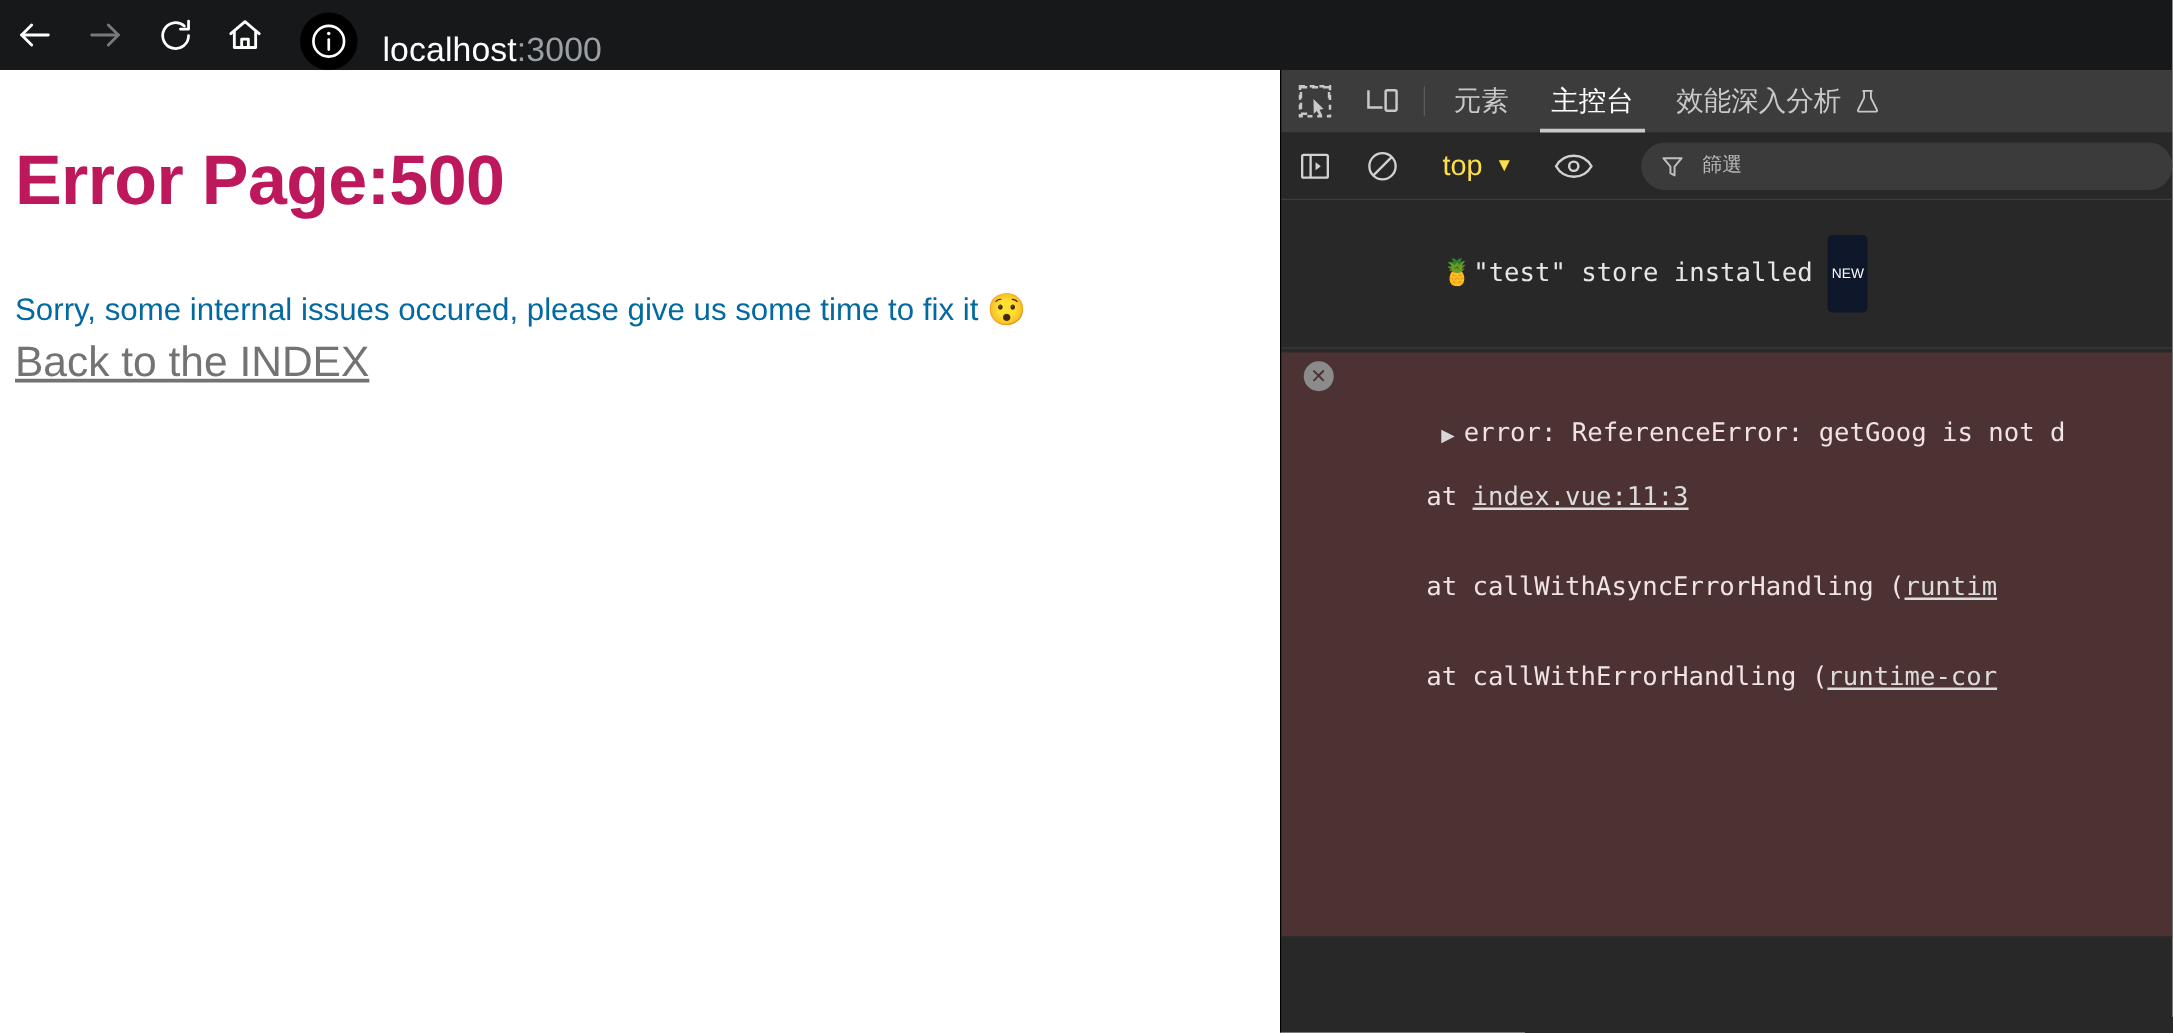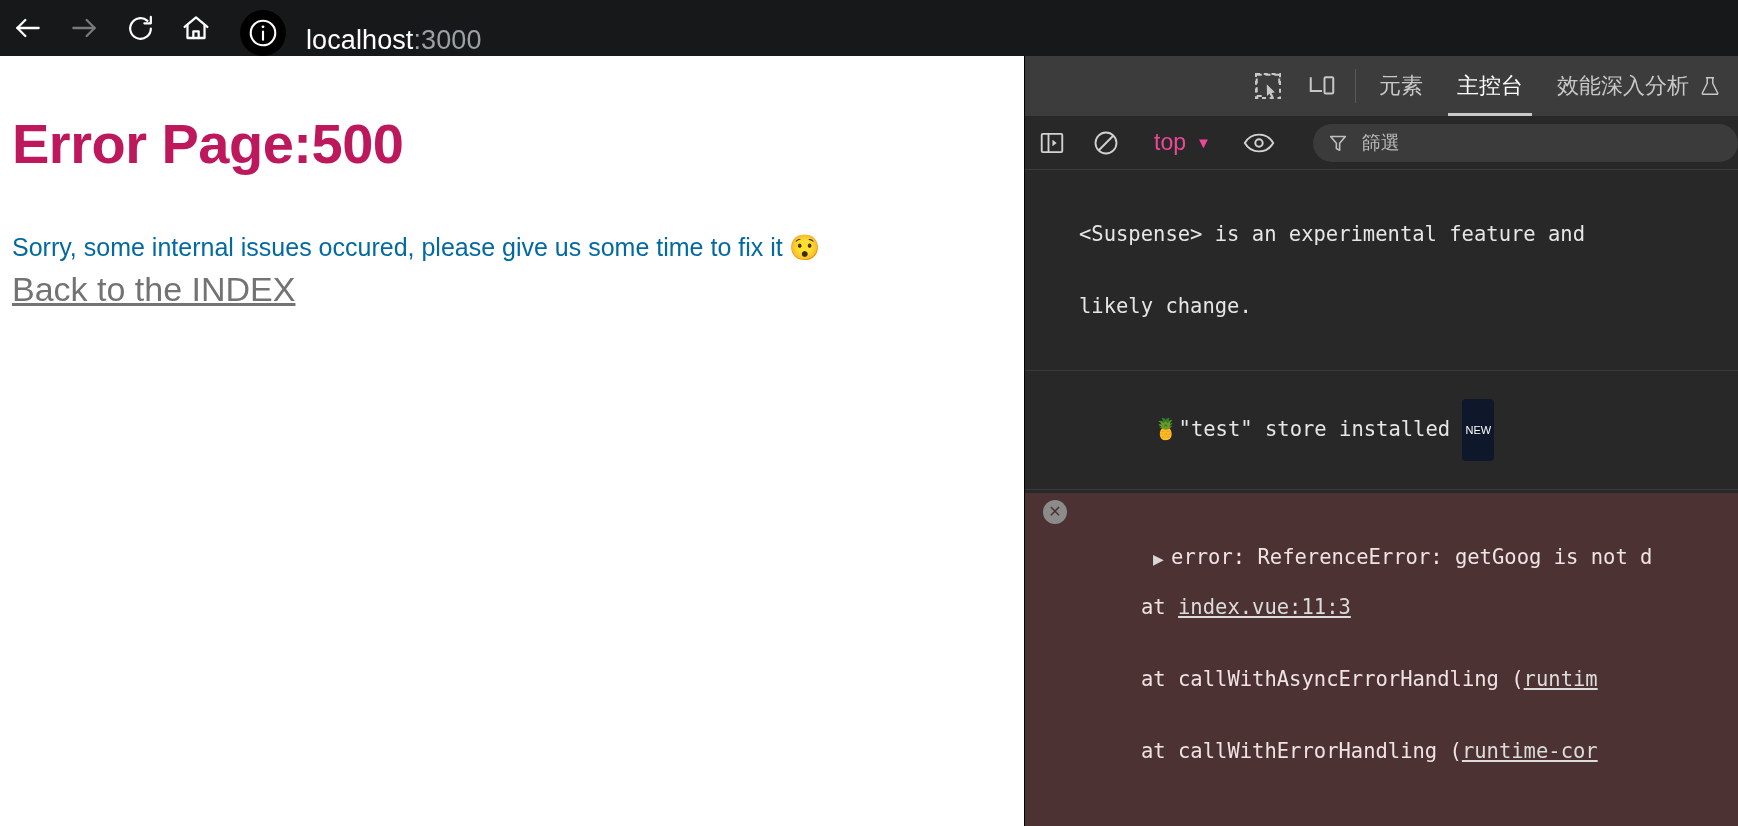--- a/index.html
+++ b/index.html
@@ -85,11 +85,10 @@
     overflow: hidden;
   }
   #devtools-tabbar {
-    height: 60px;
+    height: 50px;
     background: #3c3c3c;
     display: flex; align-items: stretch;
     flex: none;
-    justify-content: flex-end;
   }
   .dt-icon-btn {
     width: 54px;

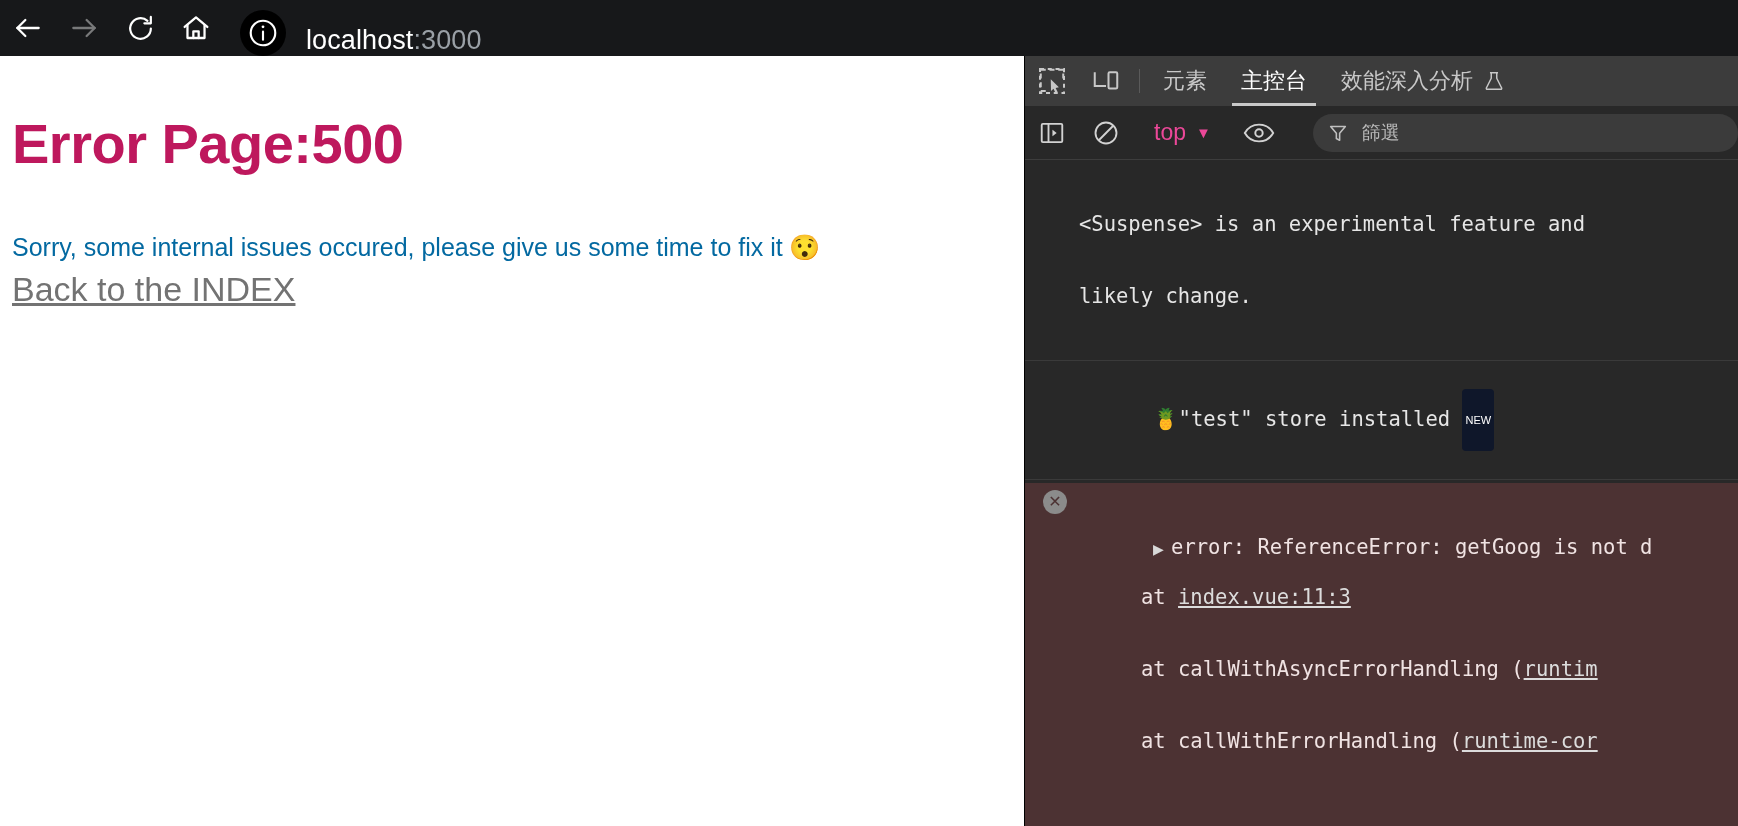--- a/index.html
+++ b/index.html
@@ -126,7 +126,7 @@
   }
   #ctx-select {
     display: flex; align-items: center;
-    font-size: 23px; color: #ec4899;
+    font-size: 23px; color: #fde047;
     padding: 0 8px; cursor: pointer;
     white-space: nowrap;
   }

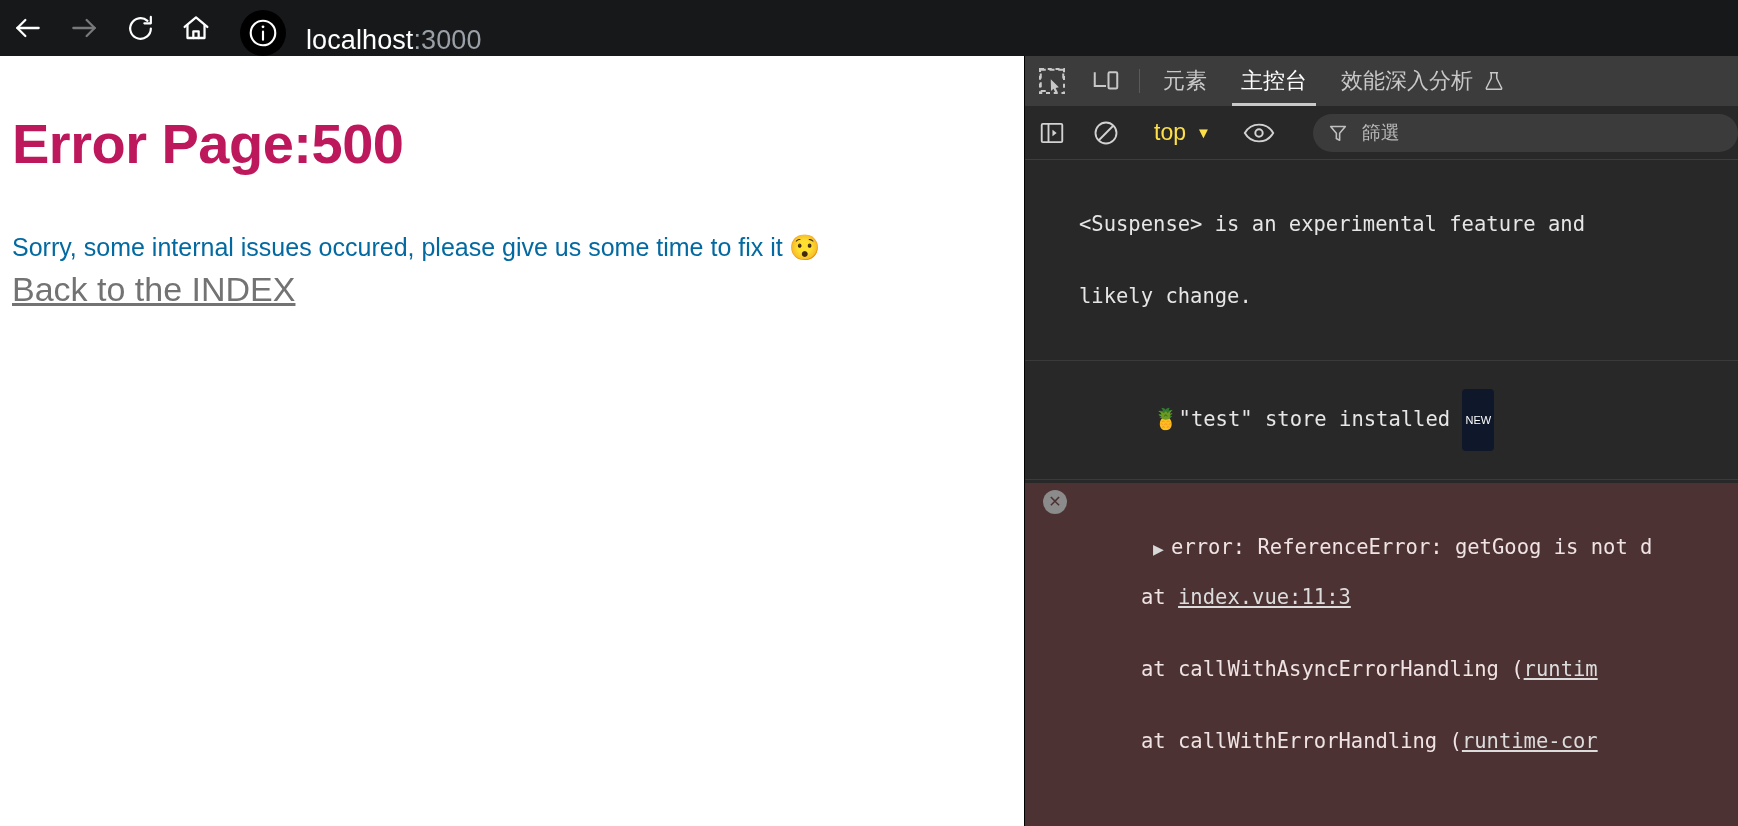--- a/index.html
+++ b/index.html
@@ -142,7 +142,7 @@
   }
   #filter-placeholder {
     margin-left: 13px;
-    font-size: 19px; color: #b8b8b8;
+    font-size: 16px; color: #b8b8b8;
     white-space: nowrap;
   }
 

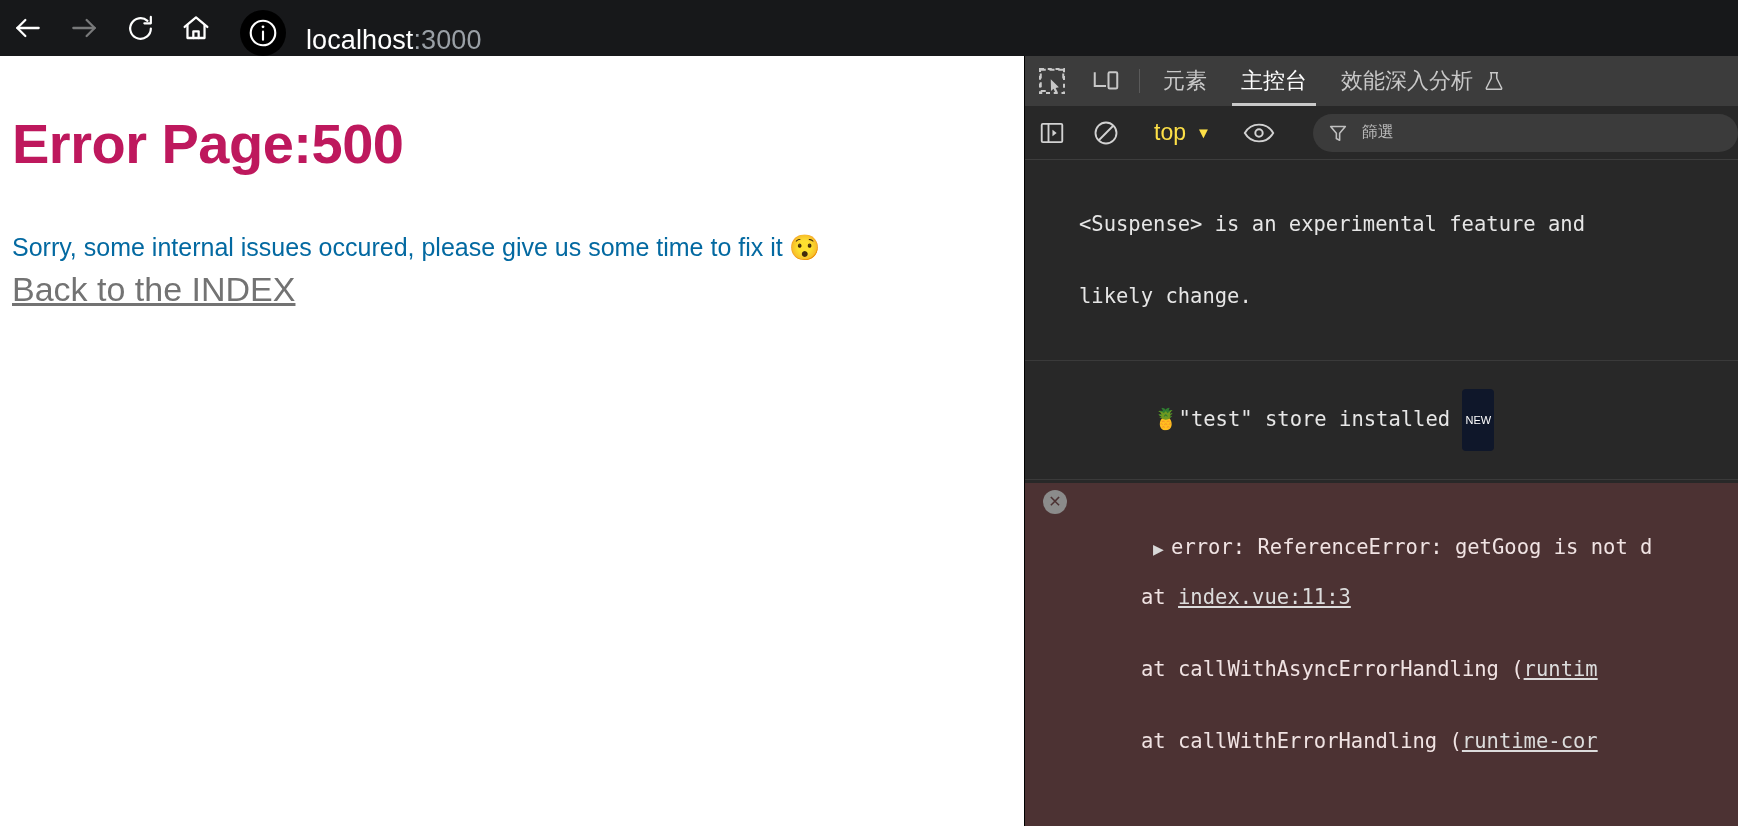--- a/index.html
+++ b/index.html
@@ -323,10 +323,6 @@
 
   <div id="console-log">
 
-    <div class="msg warn-plain">
-      <span class="wrapline">&lt;Suspense&gt; is an experimental feature and</span>
-      <span class="wrapline">likely change.</span>
-    </div>
 
     <div class="msg warn-plain">
       <span class="emoji">🍍</span><span>"test" store installed </span><span class="newbadge">NEW</span>

